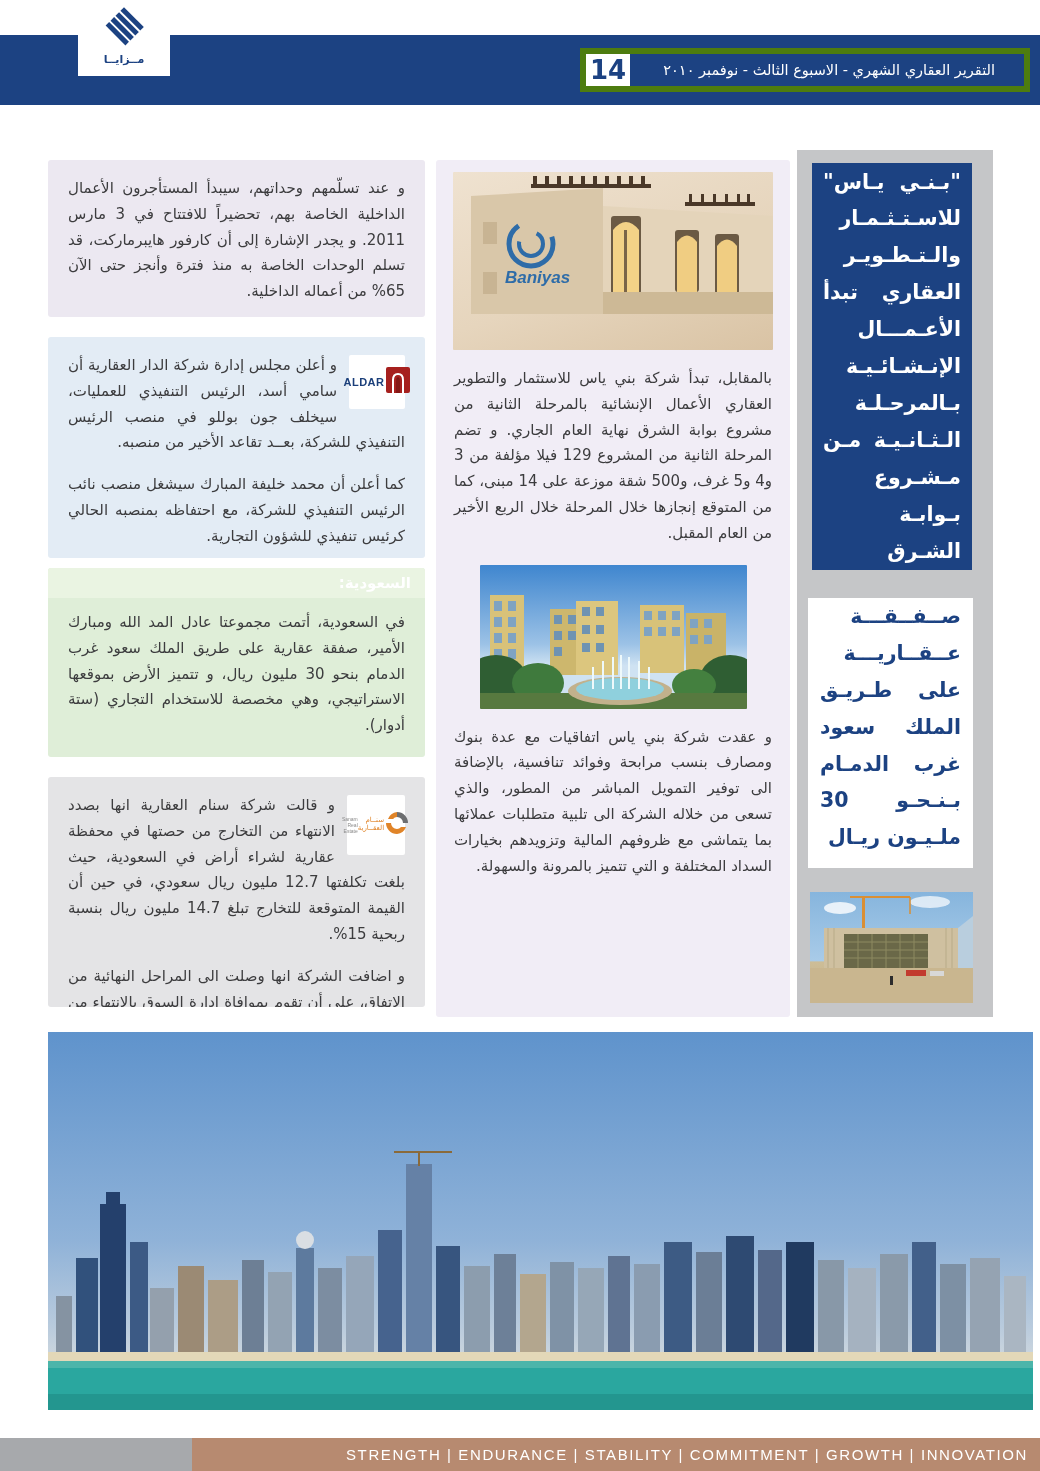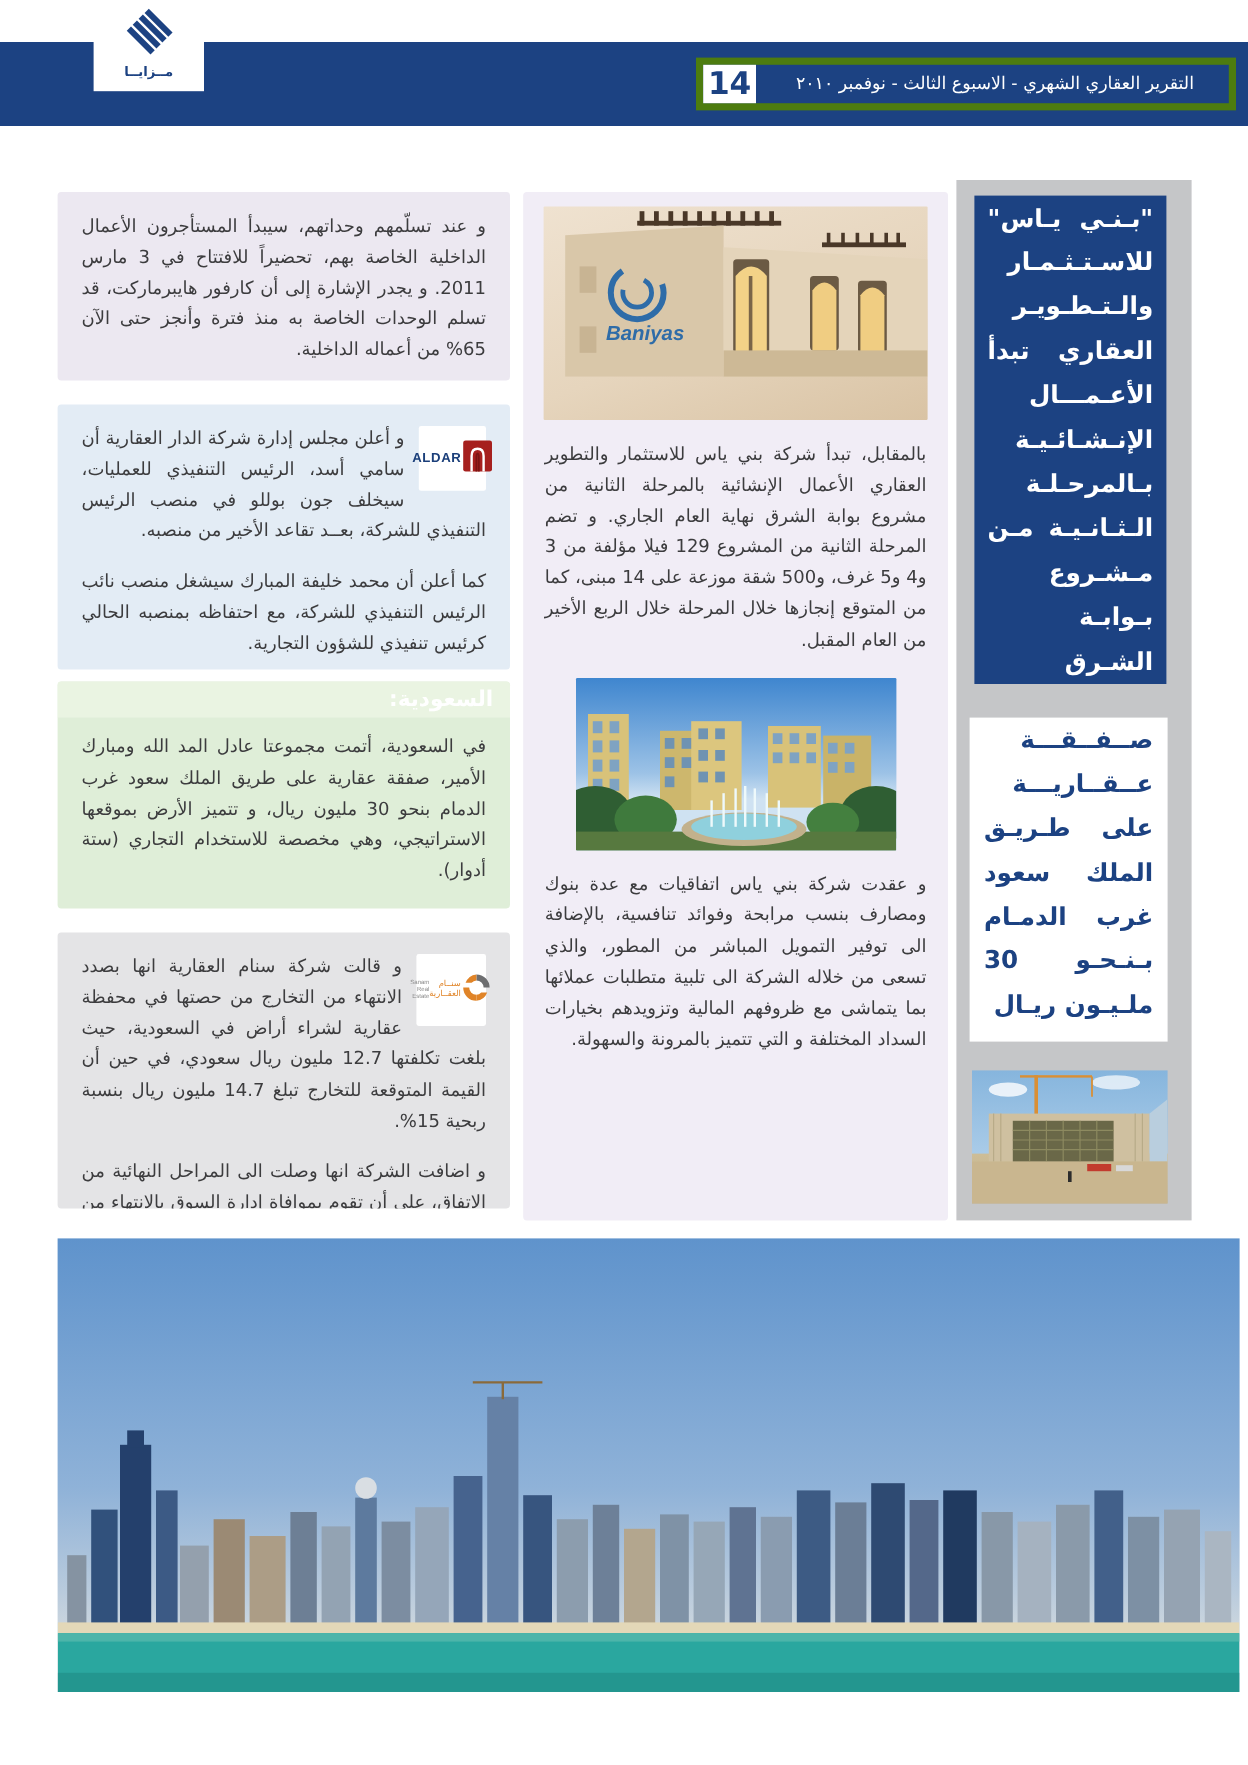--- a/index.html
+++ b/index.html
@@ -62,7 +62,7 @@
   .pad { padding: 16px 20px; }
 
   .green-strip {
-    background: #eaf4e2; color: #ffffff; font-weight: bold; font-size: 18px;
+    background: #eaf4e2; color: #ffffff; font-weight: bold; font-size: 15px;
     height: 30px; line-height: 30px; padding: 0 14px;
   }
 

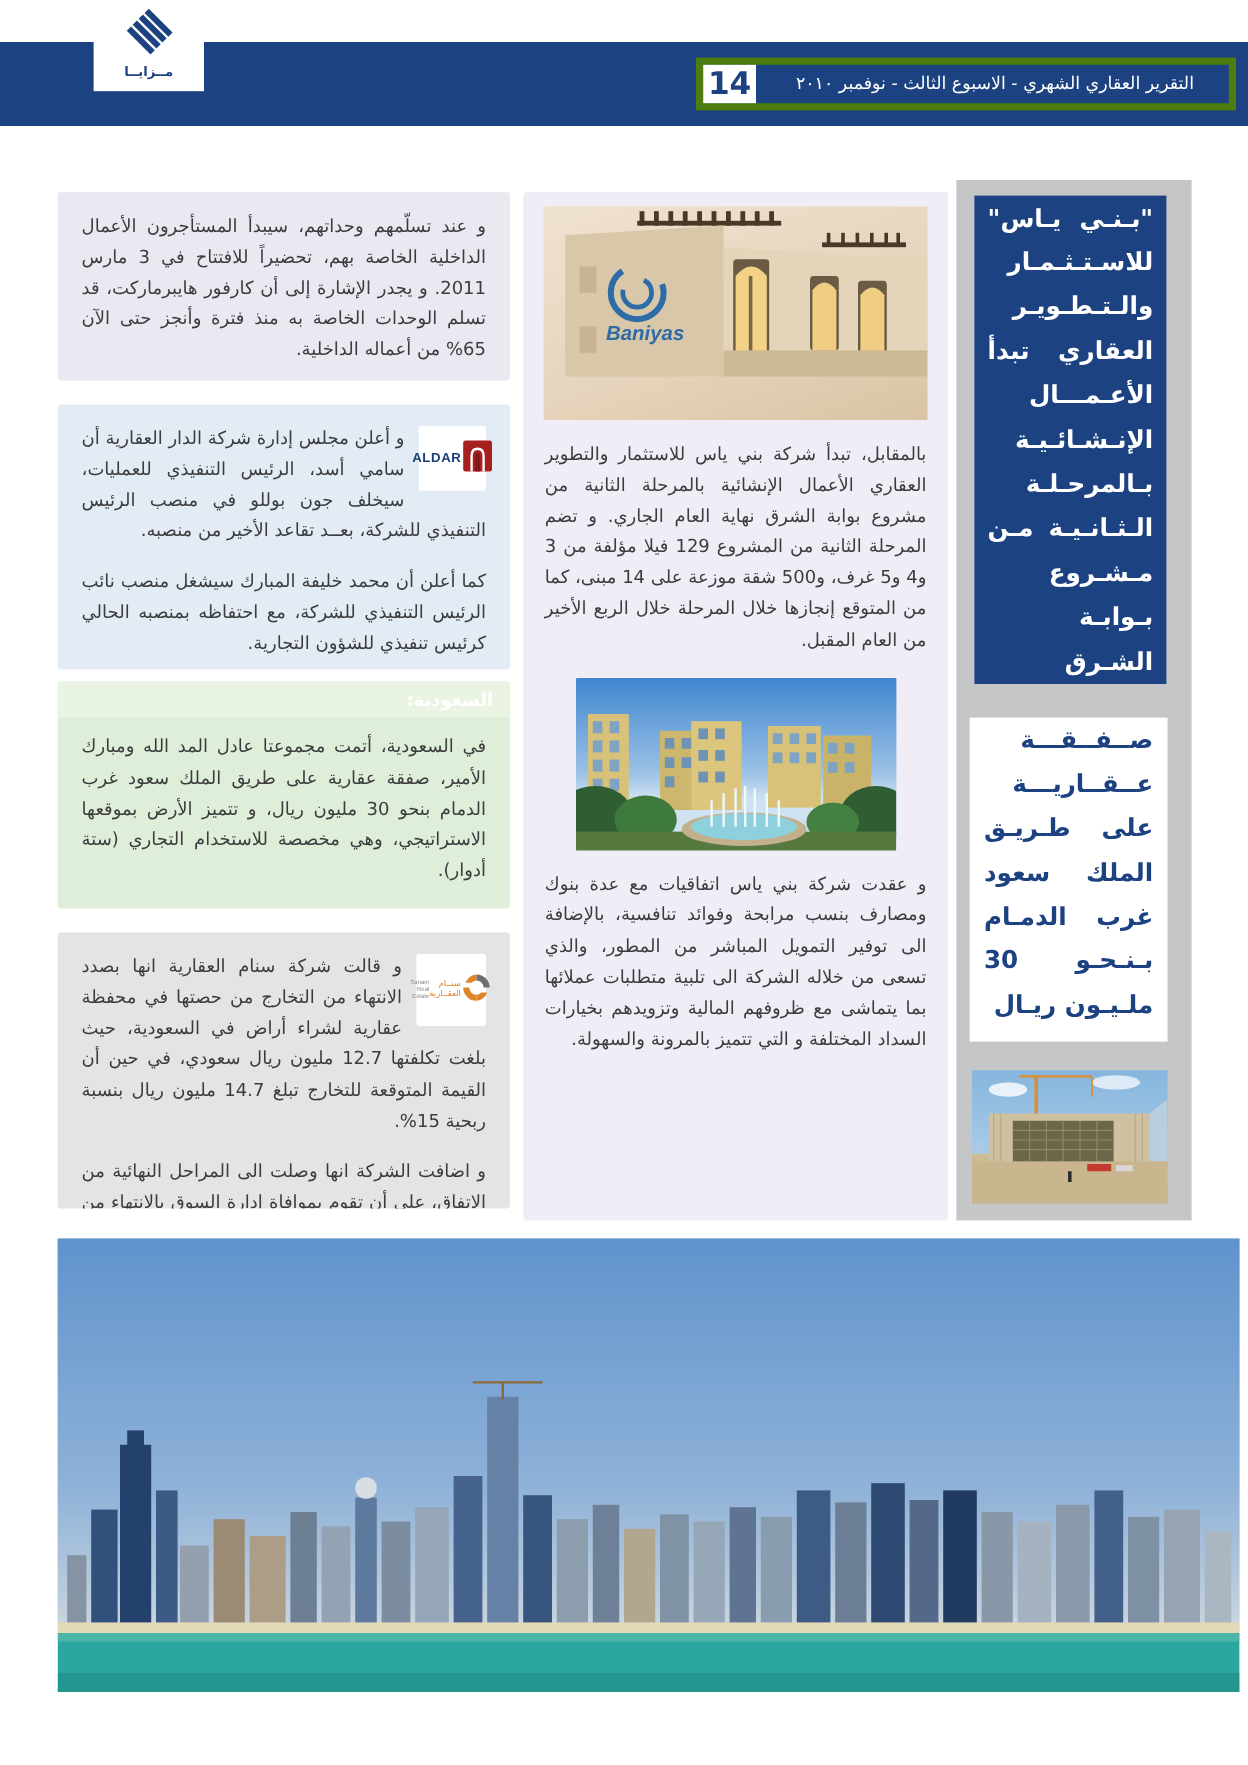--- a/index.html
+++ b/index.html
@@ -426,6 +426,10 @@
     </svg>
   </div>
 
+  <div class="footer">
+    <div class="footer-gray"></div>
+    <div class="footer-tan">STRENGTH | ENDURANCE | STABILITY | COMMITMENT | GROWTH | INNOVATION</div>
+  </div>
 
 </div>
 

